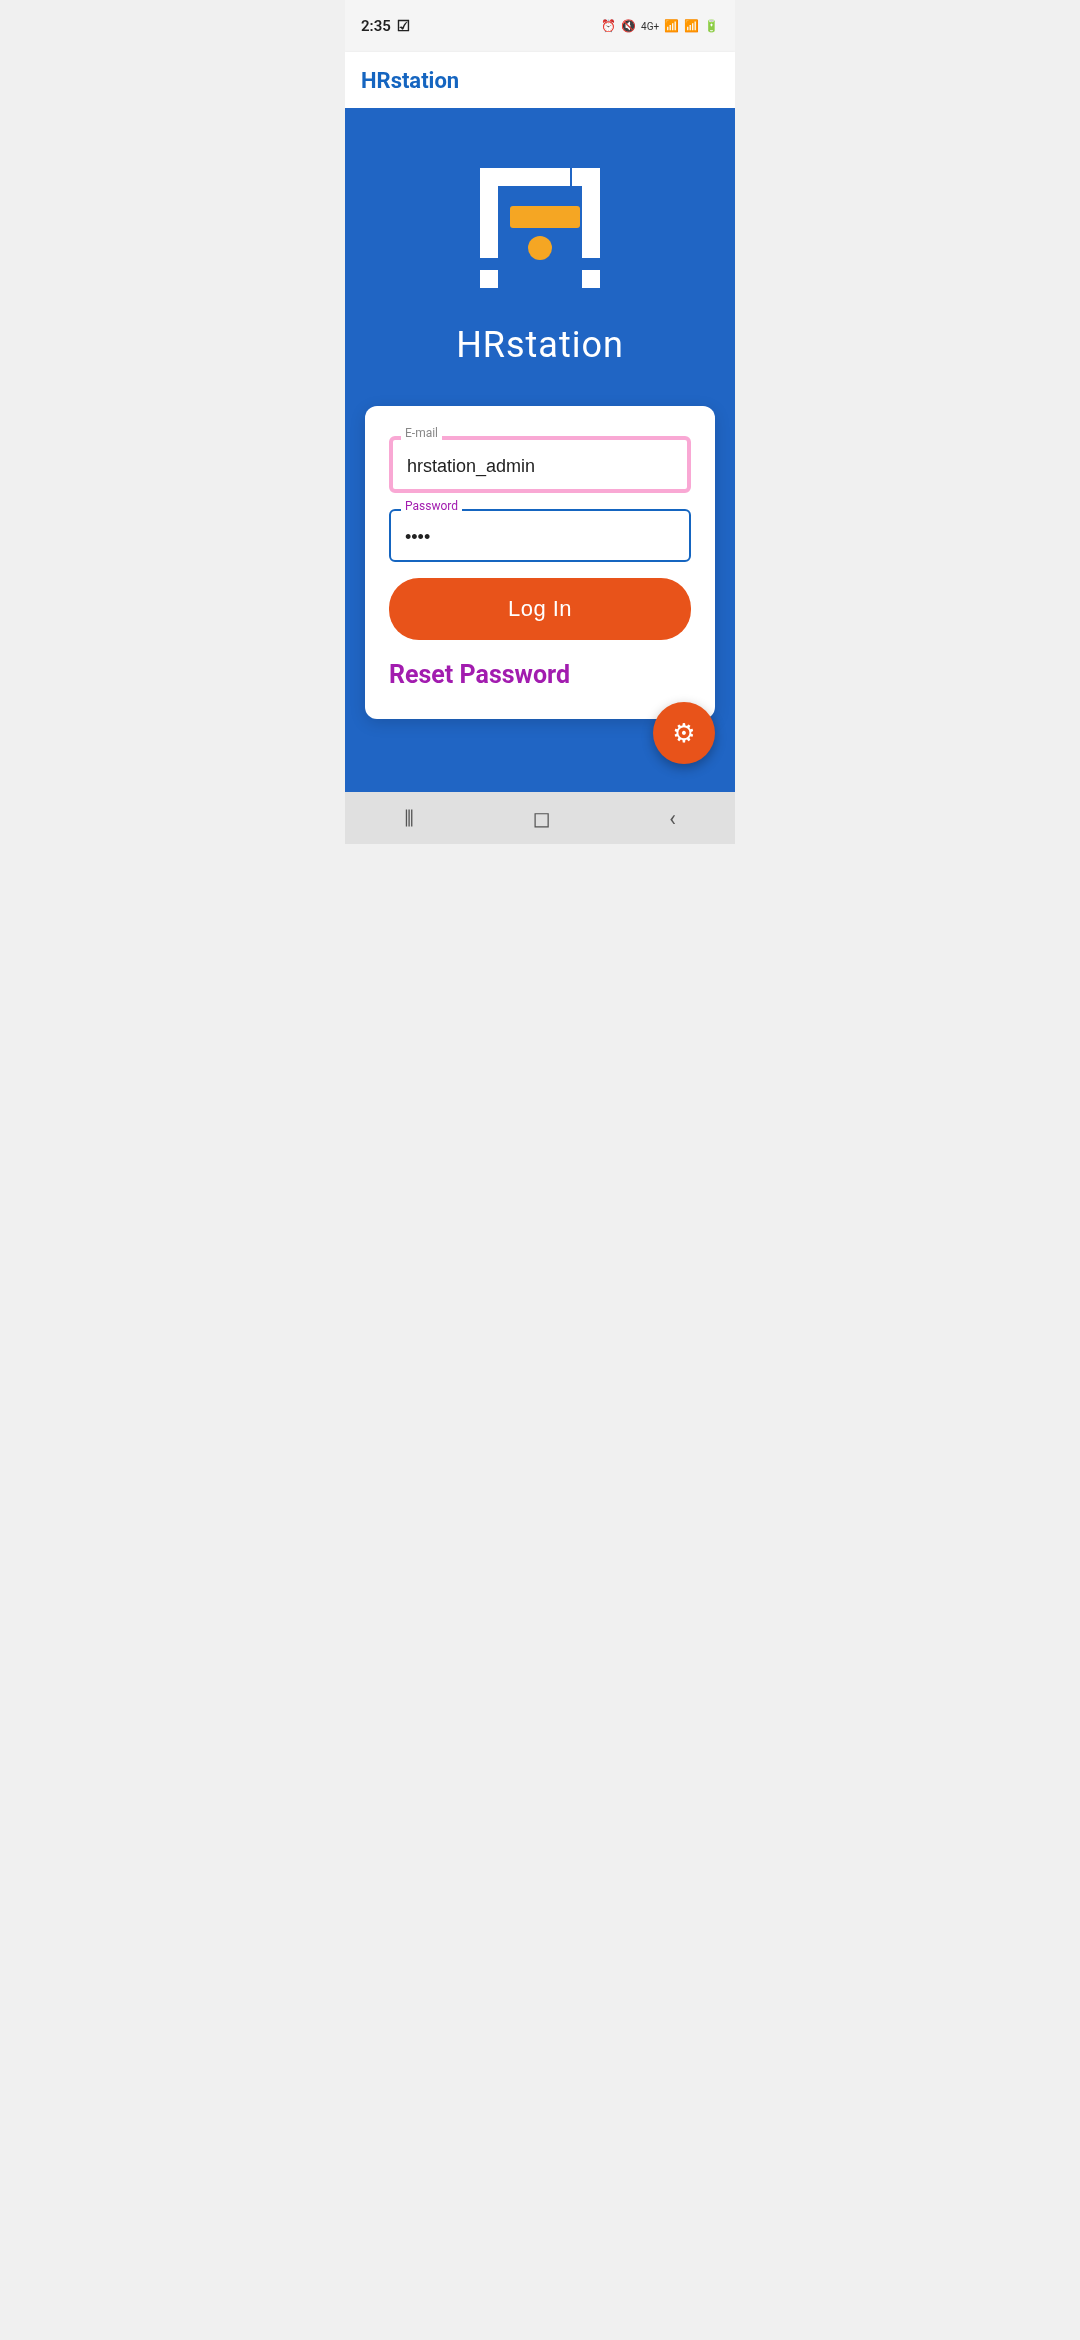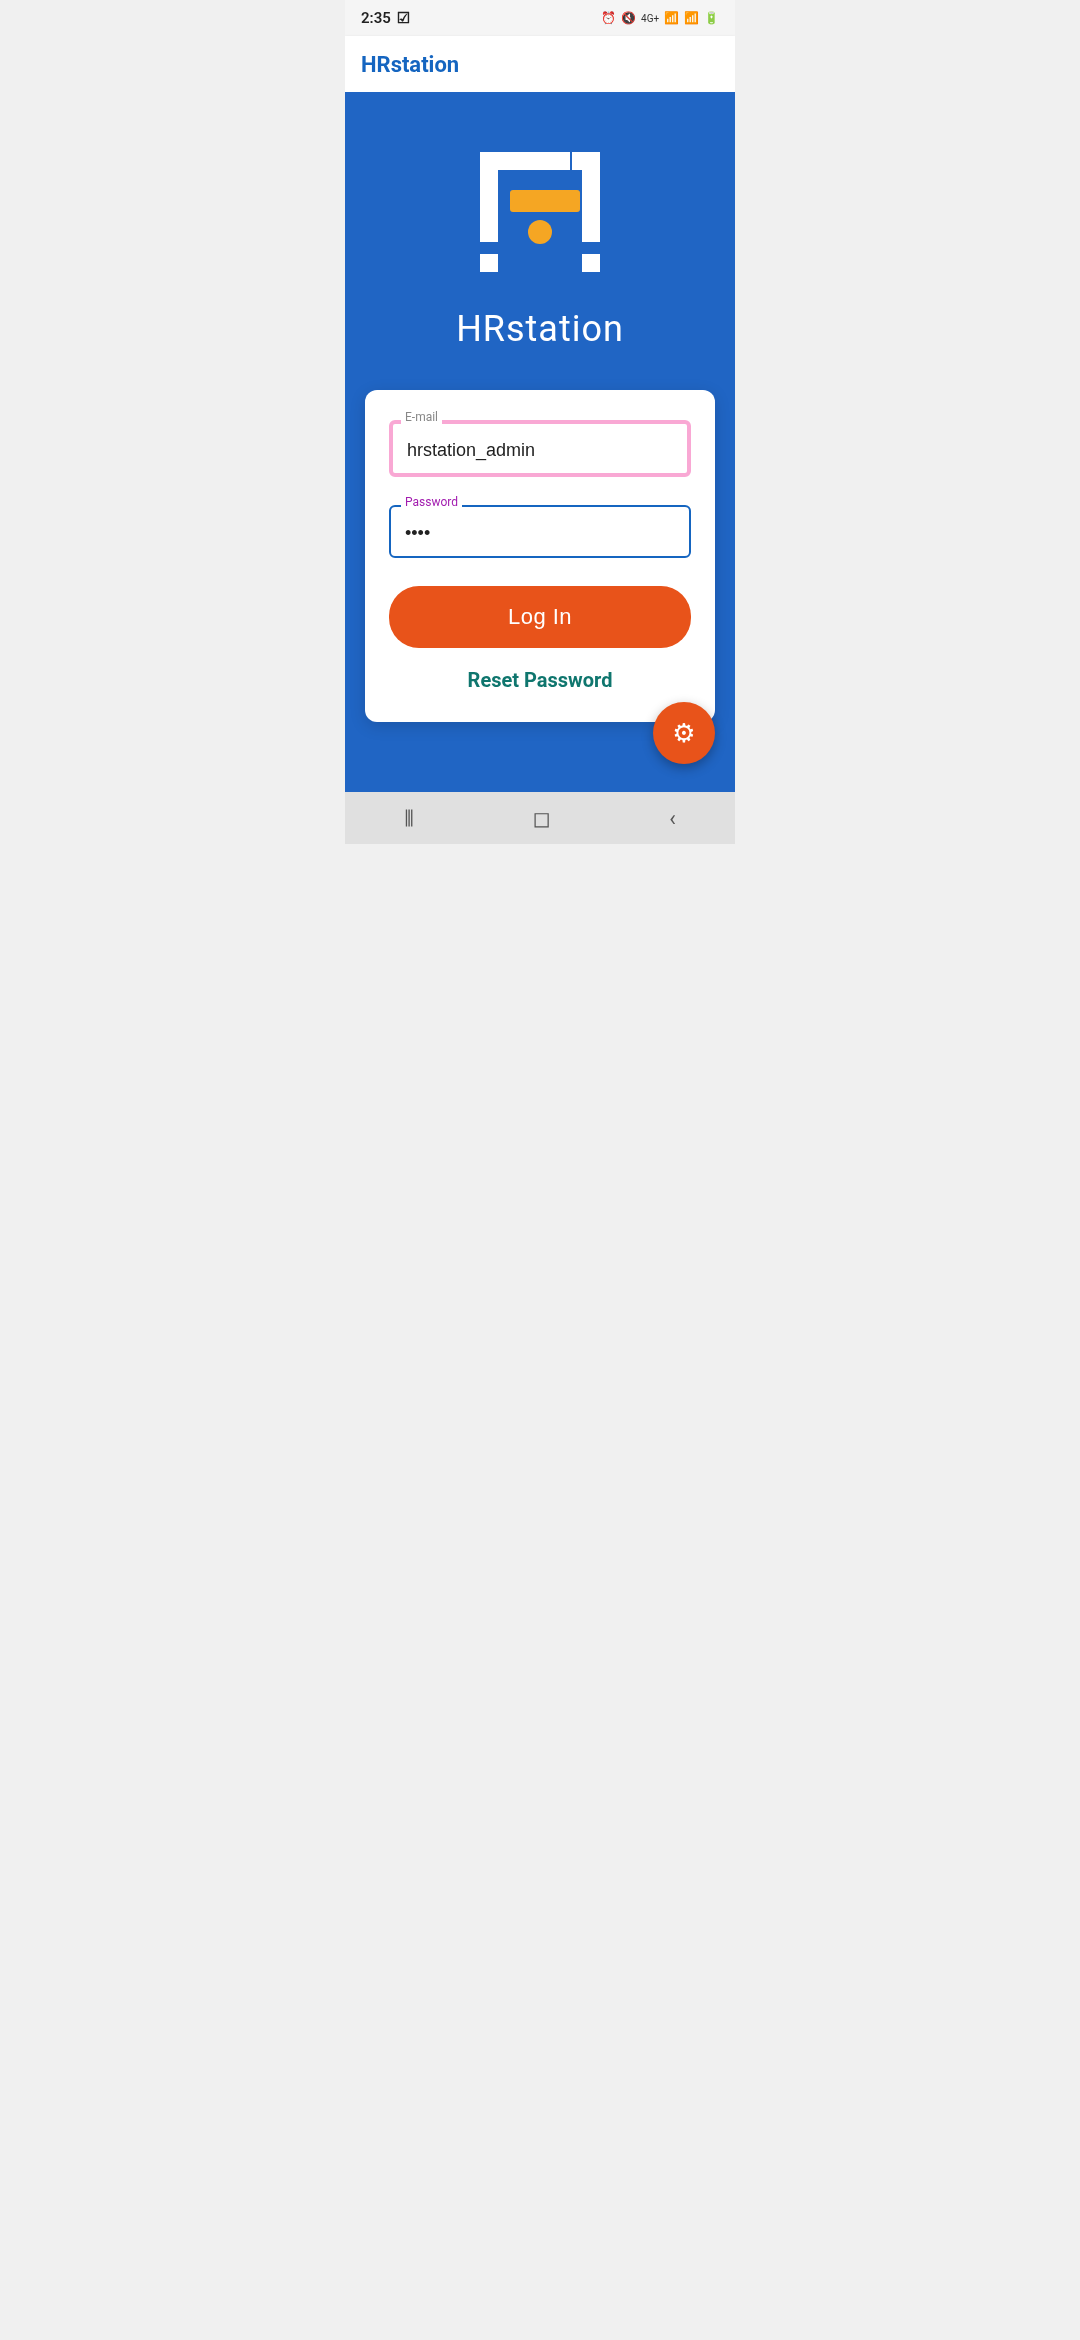--- a/index.html
+++ b/index.html
@@ -27,7 +27,7 @@
       justify-content: space-between;
       align-items: center;
       padding: 6px 16px;
-      height: 36px;
+      height: 52px;
       flex-shrink: 0;
     }
 

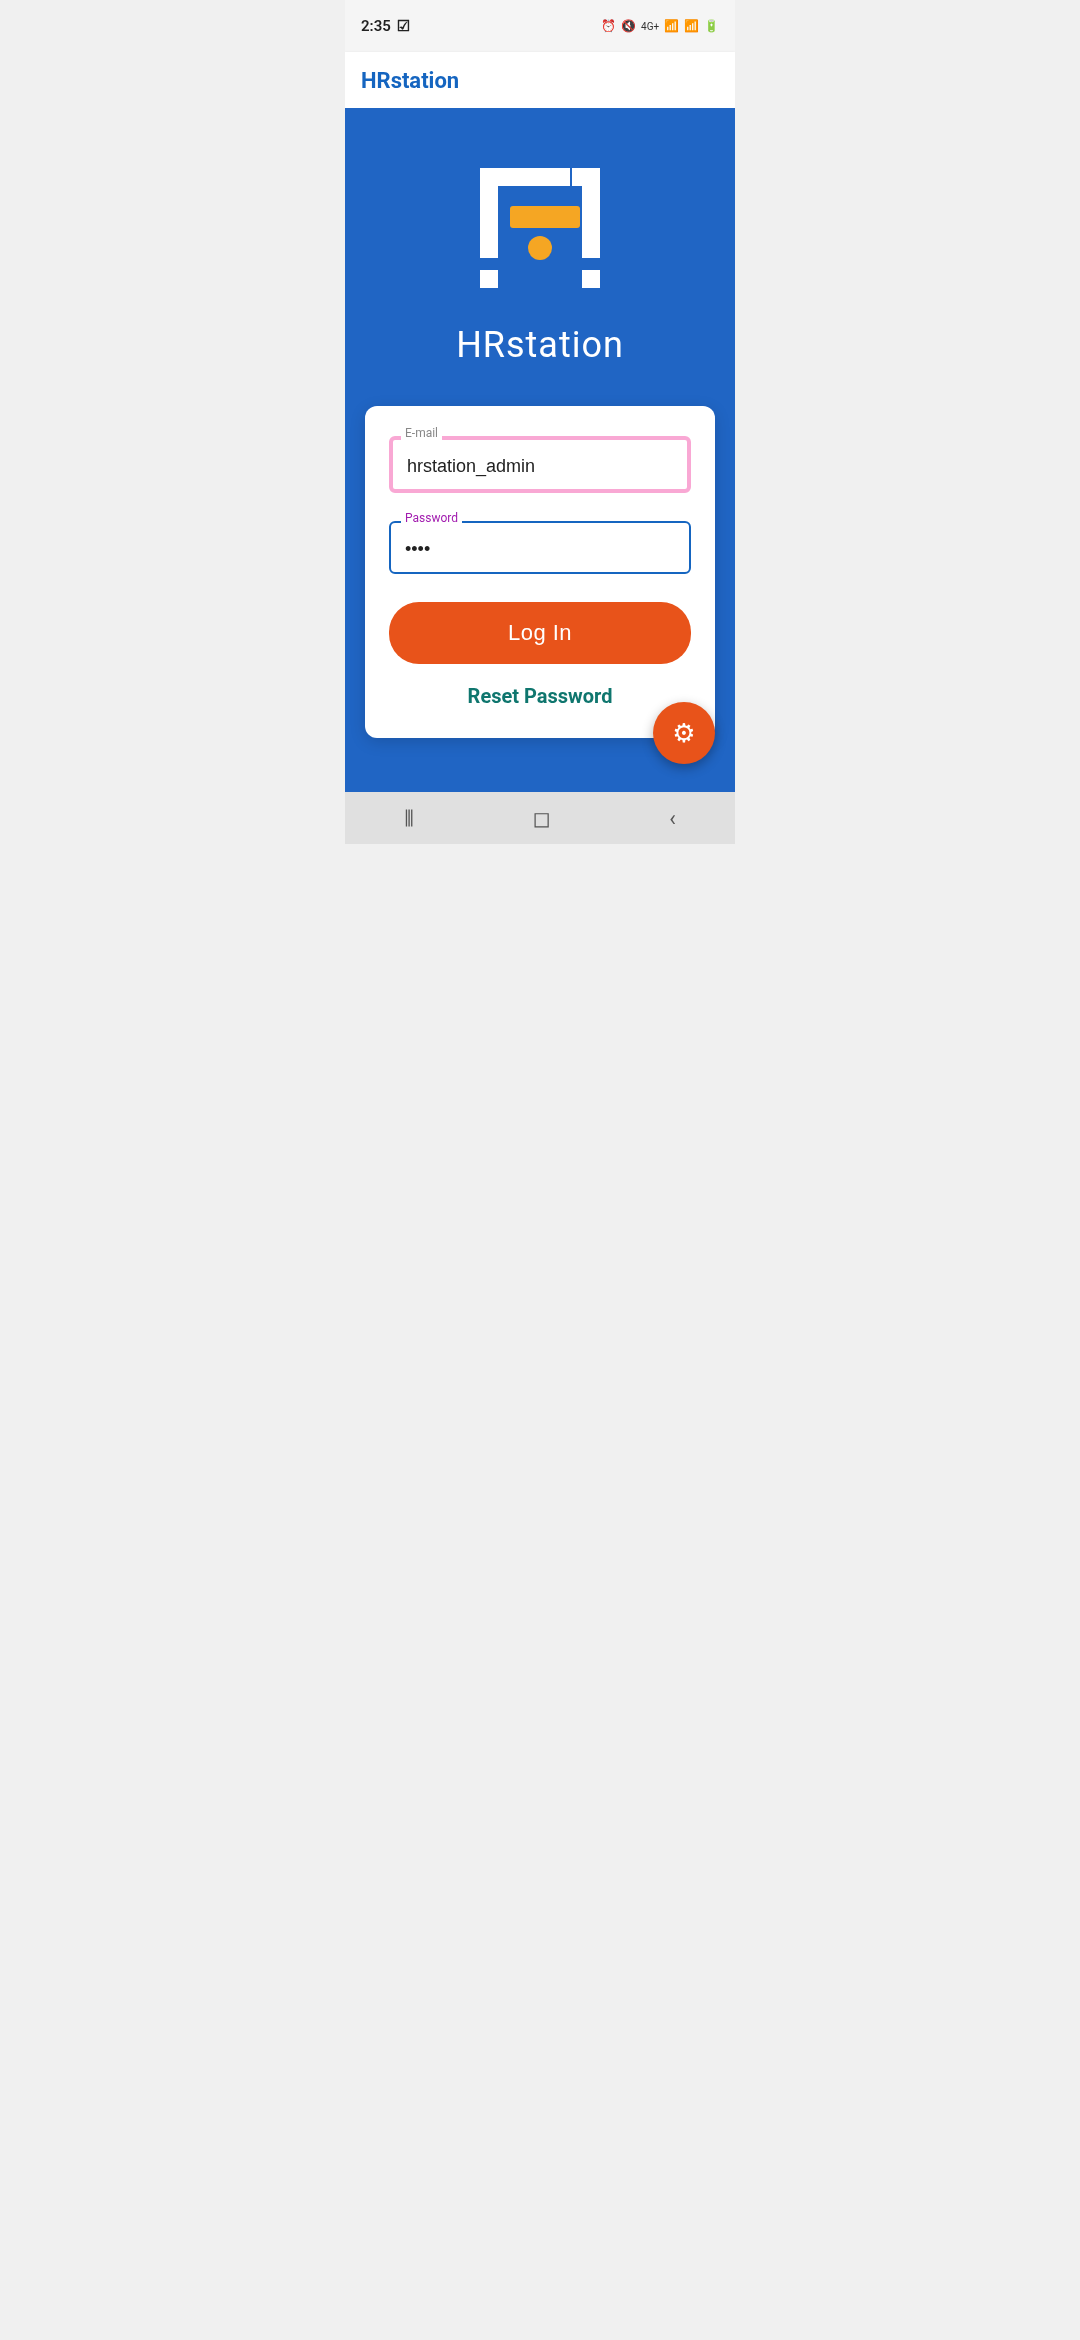--- a/index.html
+++ b/index.html
@@ -110,7 +110,7 @@
     
     .input-group {
       position: relative;
-      margin-bottom: 28px;
+      margin-bottom: 16px;
       border-radius: 14px;
     }
 

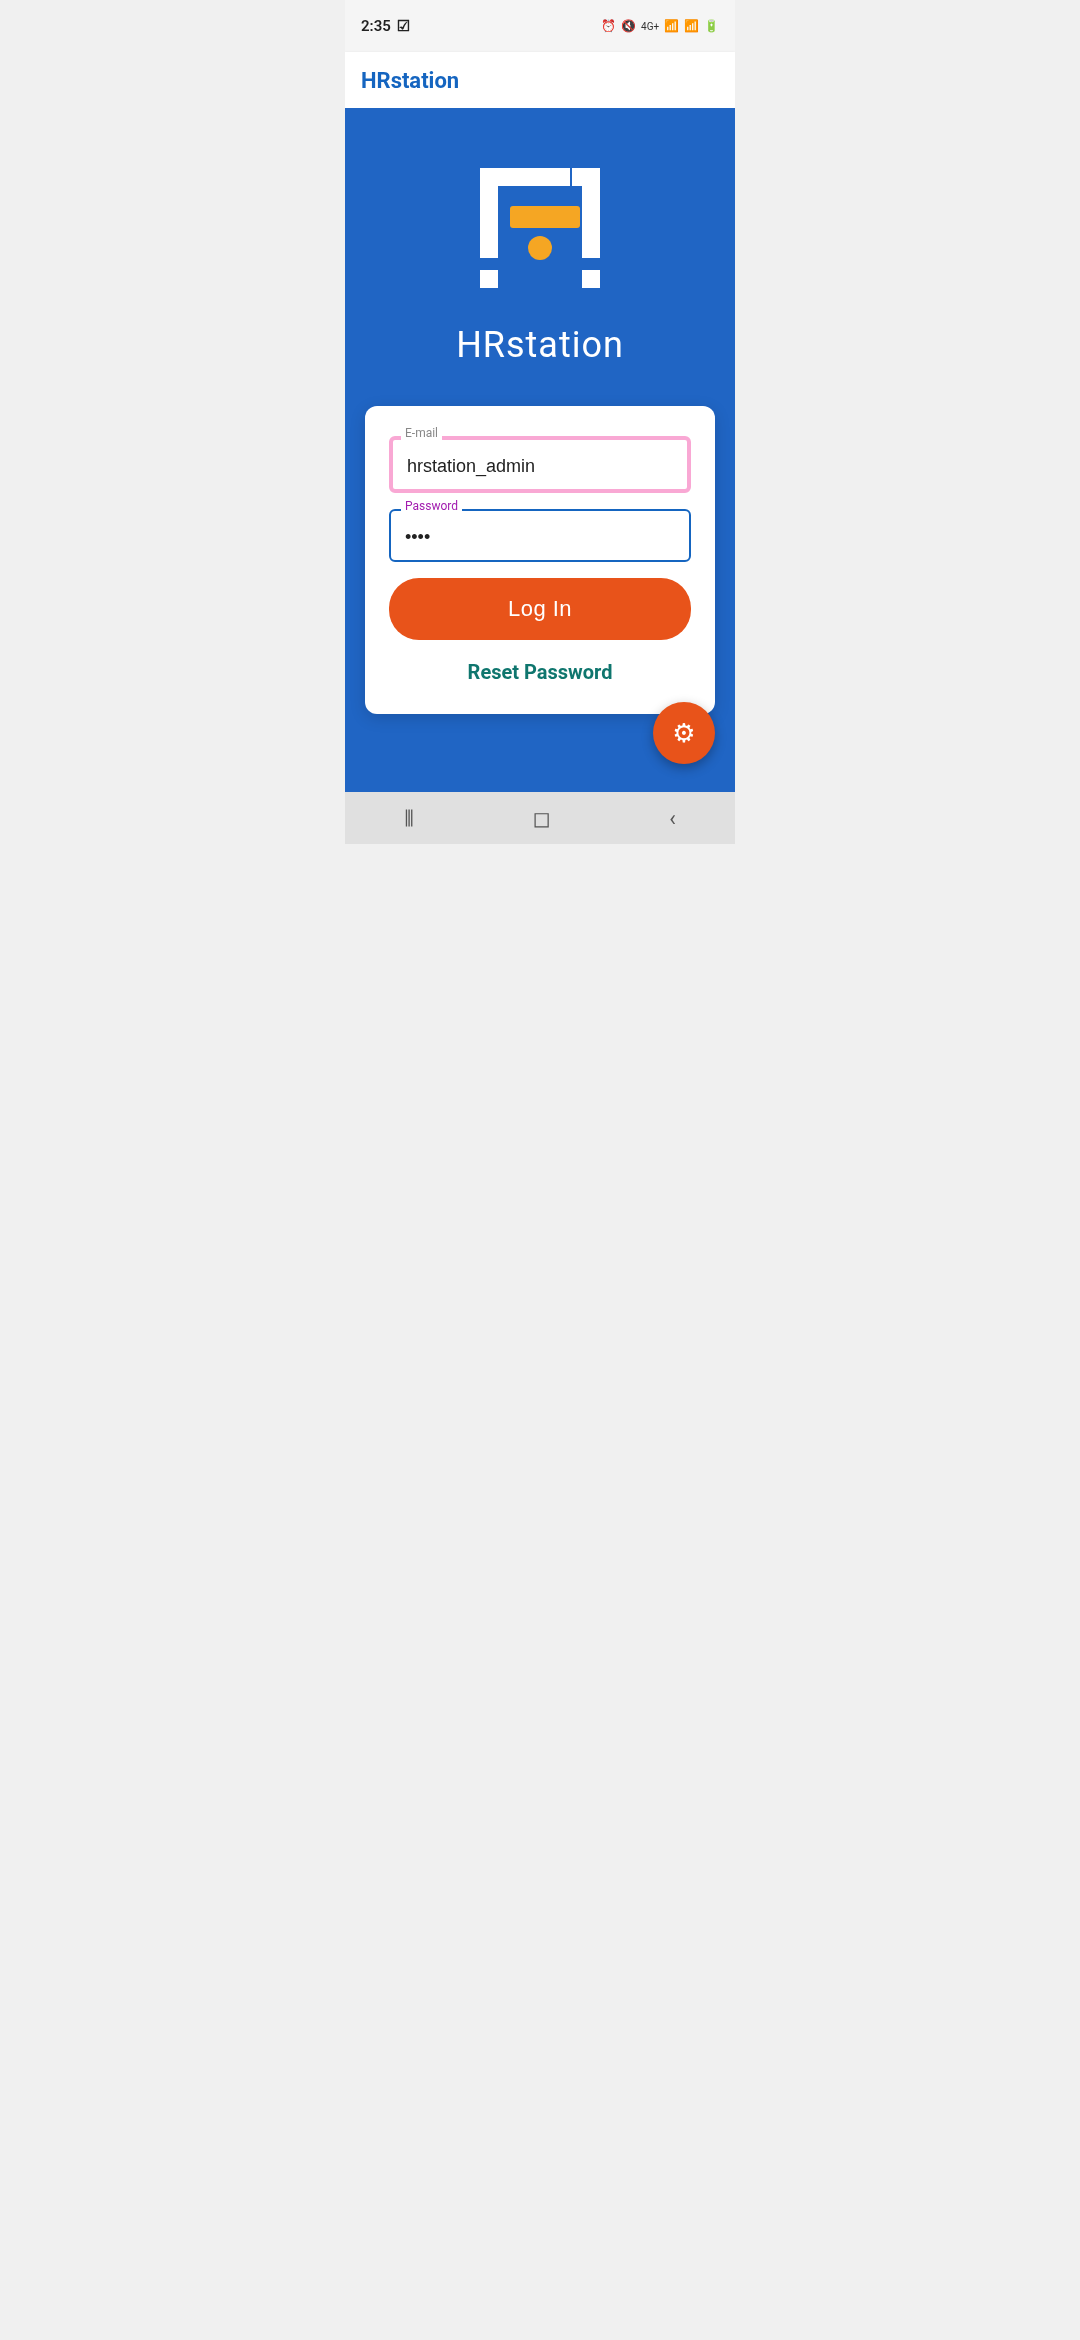--- a/index.html
+++ b/index.html
@@ -162,9 +162,9 @@
     
     .reset-password-link {
       display: block;
-      text-align: center;
-      color: #0f766e;
-      font-size: 20px;
+      text-align: left;
+      color: #a21caf;
+      font-size: 25px;
       font-weight: 700;
       cursor: pointer;
       text-decoration: none;

